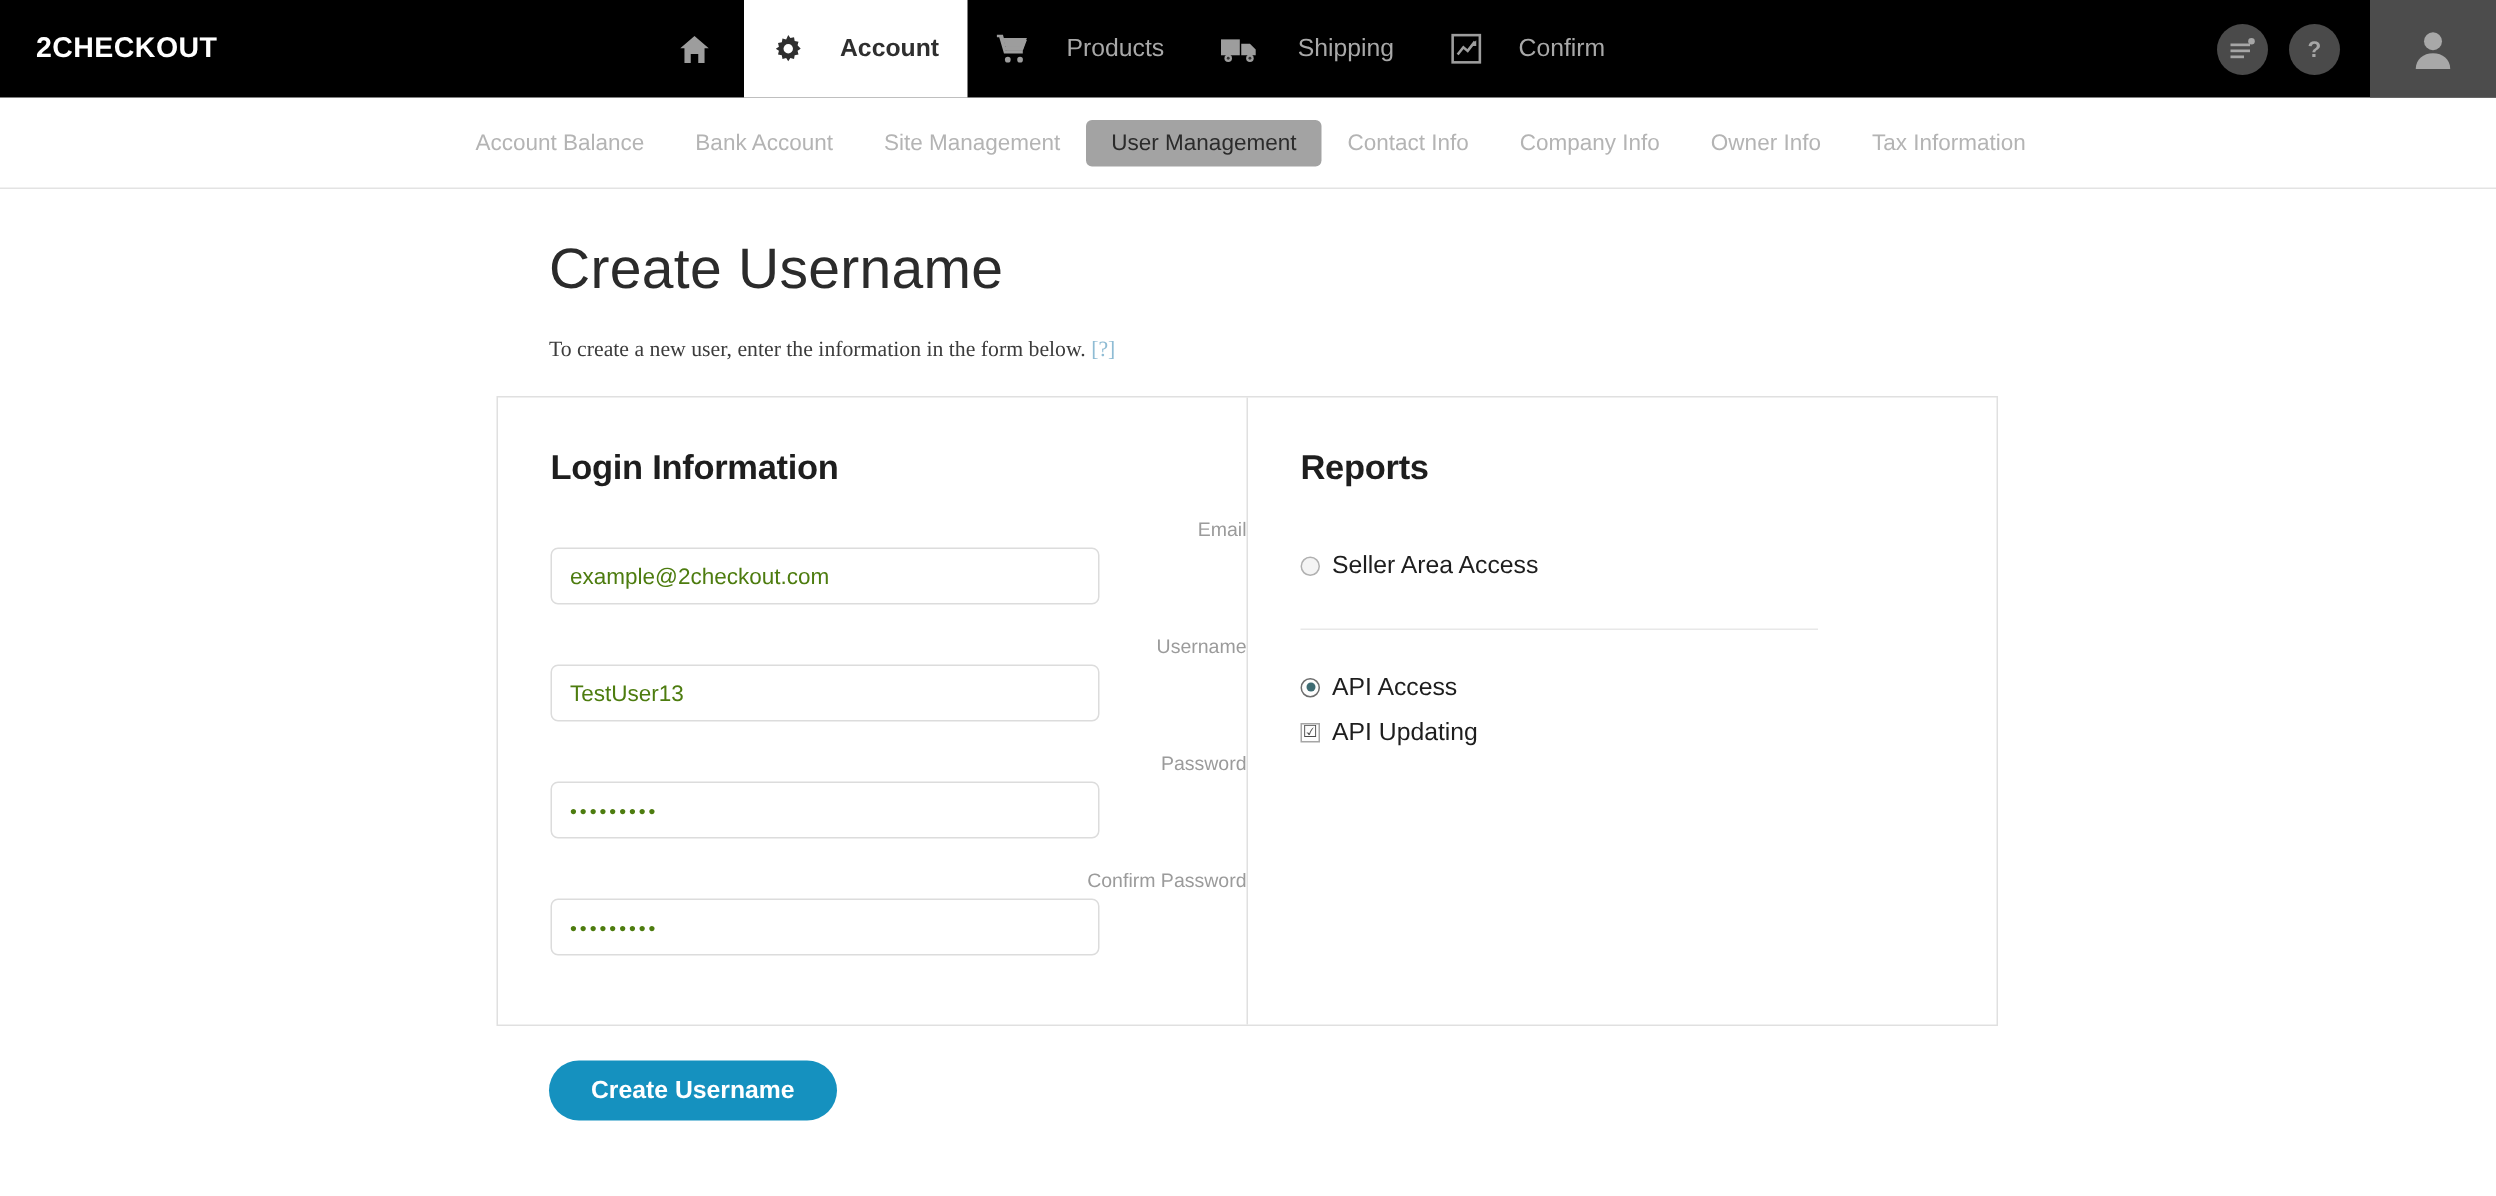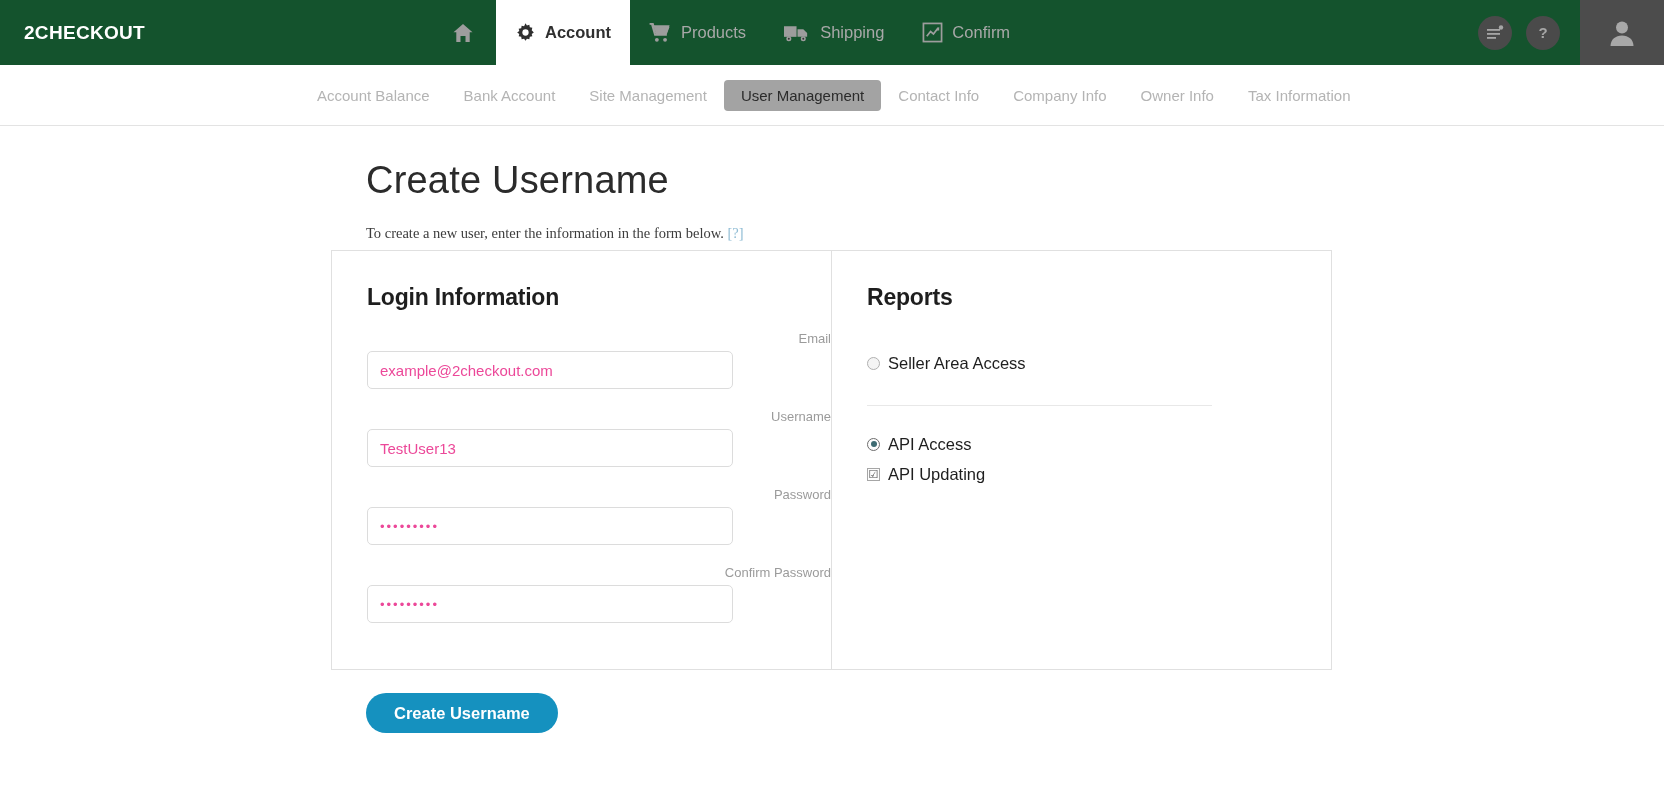--- a/index.html
+++ b/index.html
@@ -14,7 +14,7 @@
   .topnav {
     position: relative;
     height: 65px;
-    background: #14532d;
+    background: #000000;
     display: flex;
     align-items: stretch;
   }

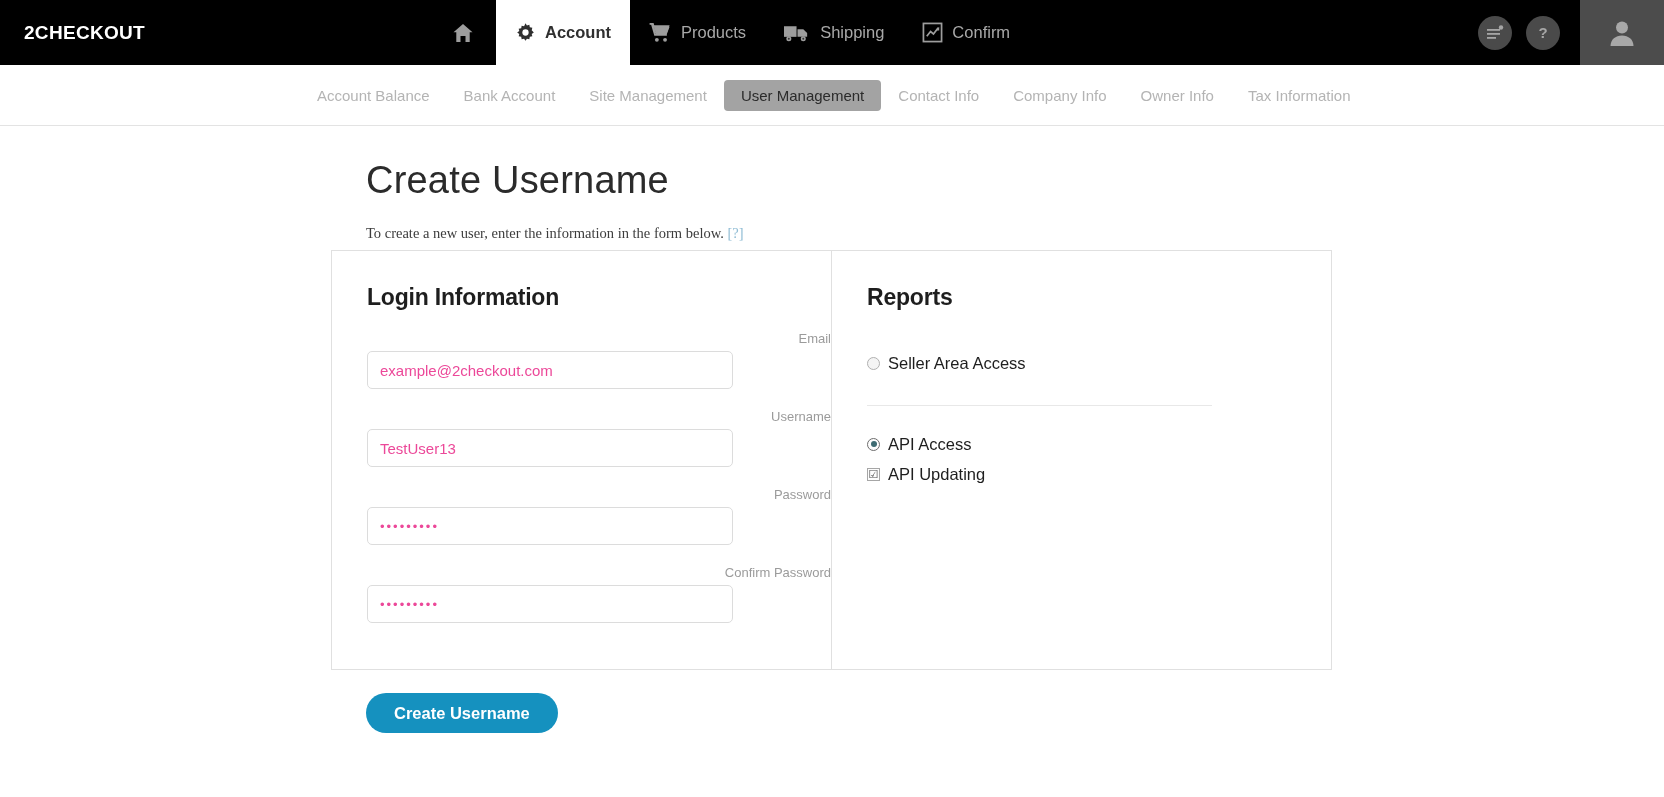--- a/index.html
+++ b/index.html
@@ -29,7 +29,7 @@
   }
   .nav-items { display: flex; align-items: stretch; }
   .nav-item {
-    display: flex; align-items: center; gap: 9px;
+    display: flex; align-items: center; gap: 24px;
     padding: 0 19px;
     color: #a8a8a8;
     font-size: 16.5px;

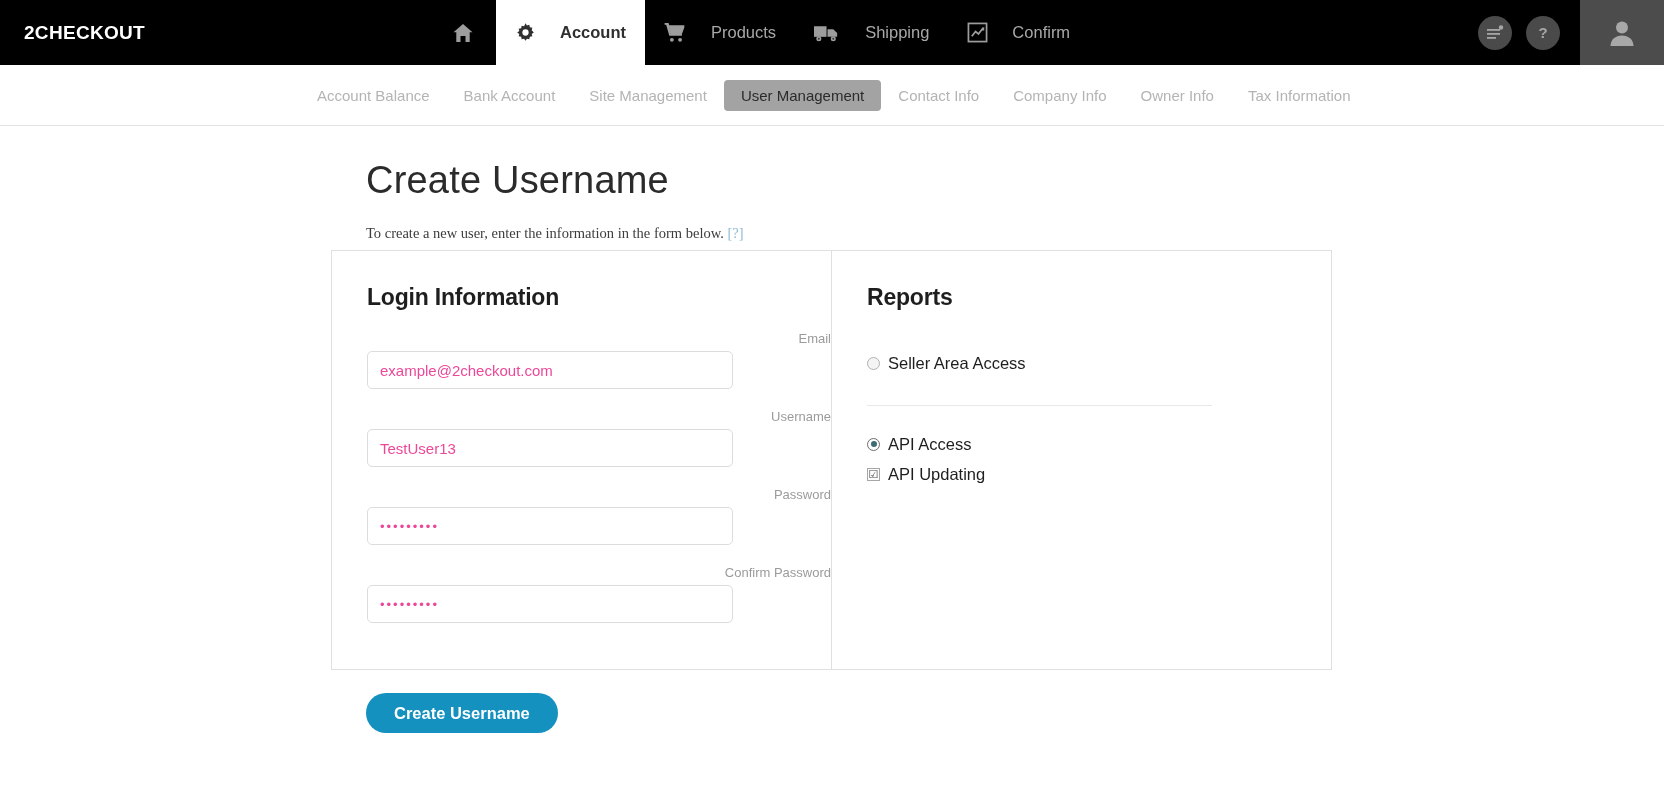--- a/index.html
+++ b/index.html
@@ -101,7 +101,7 @@
 
   
   .card {
-    margin-top: 8px;
+    margin-top: 22px;
     width: 1001px;
     height: 420px;
     border: 1px solid #e0e0e0;

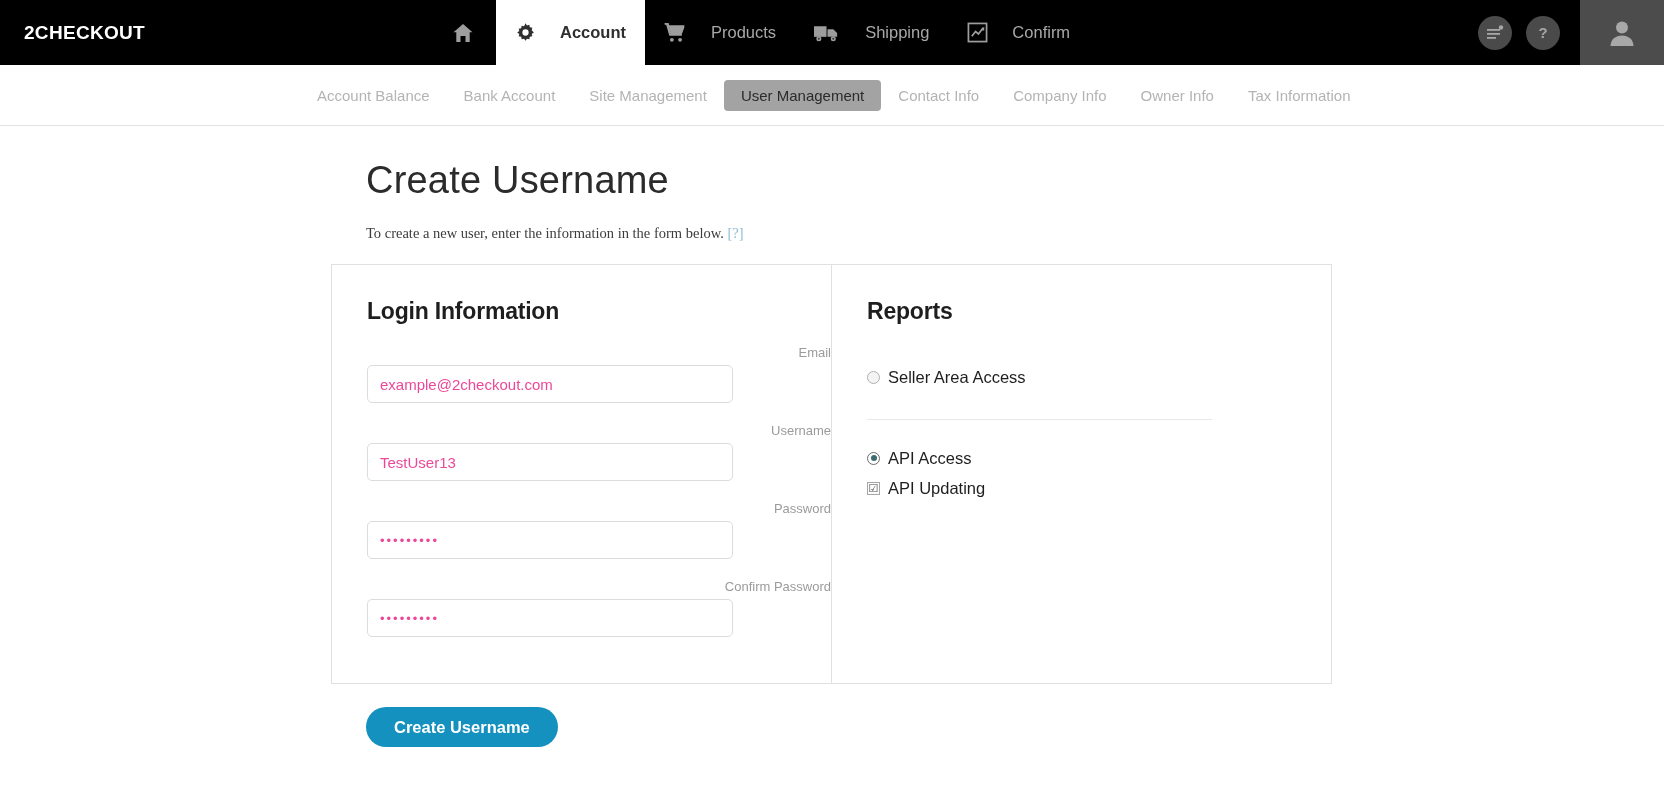--- a/index.html
+++ b/index.html
@@ -130,7 +130,7 @@
     border-radius: 5px;
     padding: 0 12px;
     font-size: 15px;
-    color: #ec4899;
+    color: #4d7c0f;
     font-family: "Liberation Sans", sans-serif;
     outline: none;
     background: #fff;

